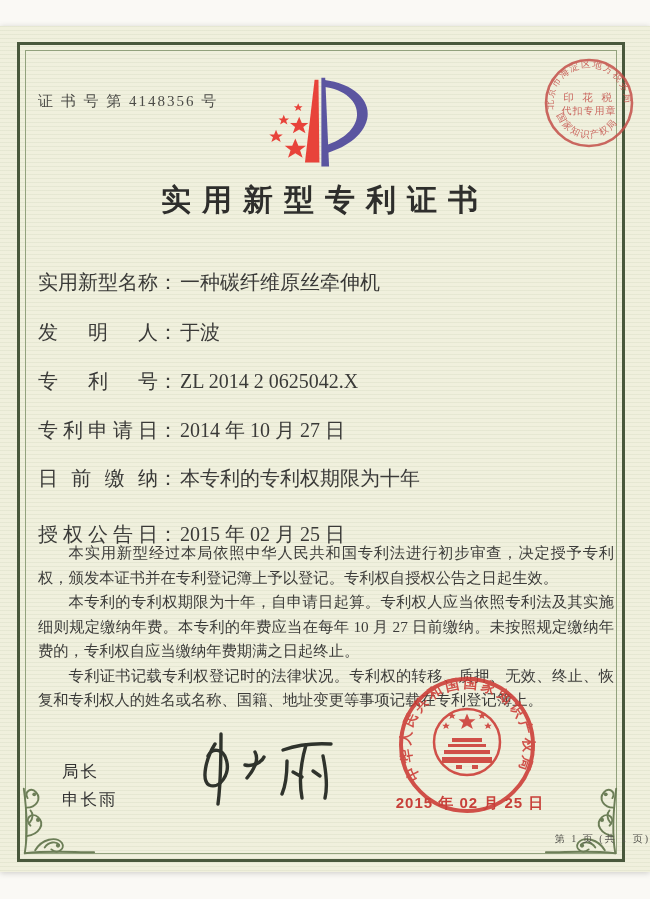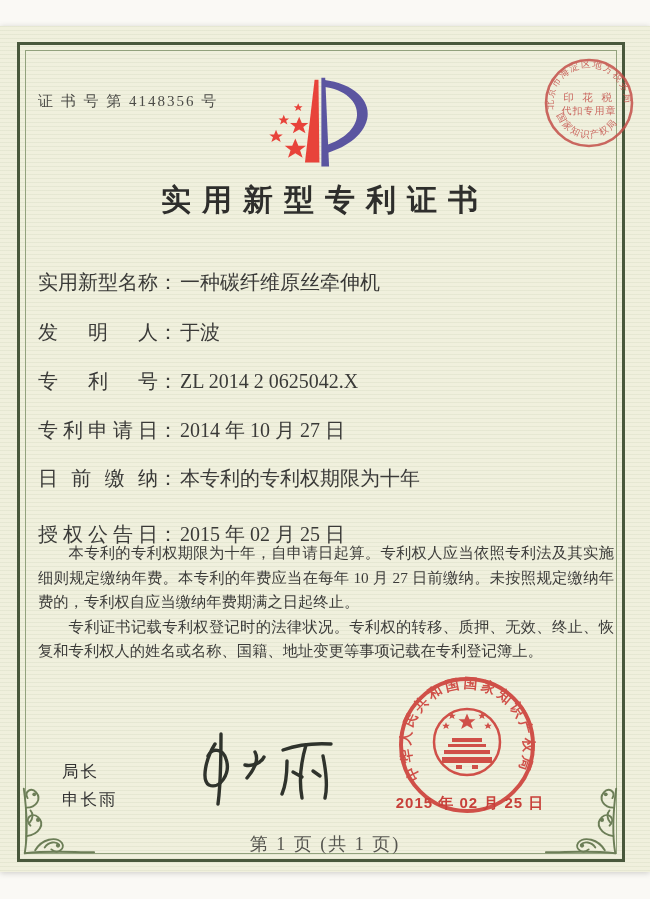--- a/index.html
+++ b/index.html
@@ -120,6 +120,7 @@
     </div>
 
     <div class="body-text">
+      <p>本实用新型经过本局依照中华人民共和国专利法进行初步审查，决定授予专利权，颁发本证书并在专利登记簿上予以登记。专利权自授权公告之日起生效。</p>
       <p>本专利的专利权期限为十年，自申请日起算。专利权人应当依照专利法及其实施细则规定缴纳年费。本专利的年费应当在每年 10 月 27 日前缴纳。未按照规定缴纳年费的，专利权自应当缴纳年费期满之日起终止。</p>
       <p>专利证书记载专利权登记时的法律状况。专利权的转移、质押、无效、终止、恢复和专利权人的姓名或名称、国籍、地址变更等事项记载在专利登记簿上。</p>
     </div>

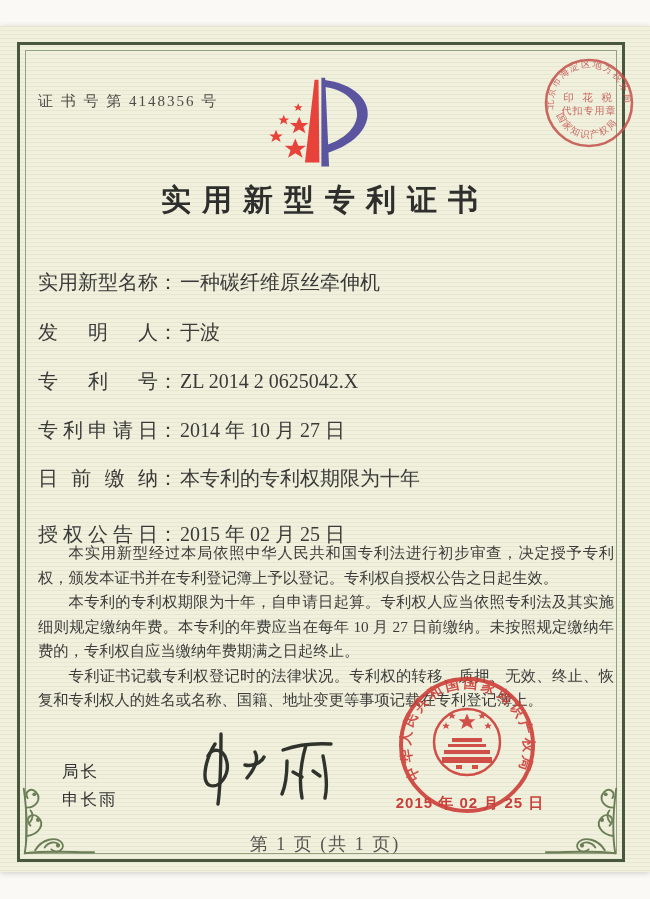--- a/index.html
+++ b/index.html
@@ -32,8 +32,8 @@
   .seal-date{position:absolute;left:386px;top:768px;width:168px;text-align:center;
              font-size:15px;font-weight:600;color:#c8403a;letter-spacing:1px;}
   .tax-seal{position:absolute;left:542px;top:30px;width:94px;height:94px;opacity:0.85;}
-  .page-footer{position:absolute;left:0;top:806px;width:650px;text-align:center;
-               font-size:18px;letter-spacing:2px;color:#55554f;}
+  .page-footer{position:absolute;left:0;top:806px;width:650px;text-align:right;
+               font-size:10px;letter-spacing:2px;color:#55554f;}
   .ornament{position:absolute;width:76px;height:76px;}
   .ornament-left{left:20px;top:755px;}
   .ornament-right{left:544px;top:755px;transform:scaleX(-1);}

